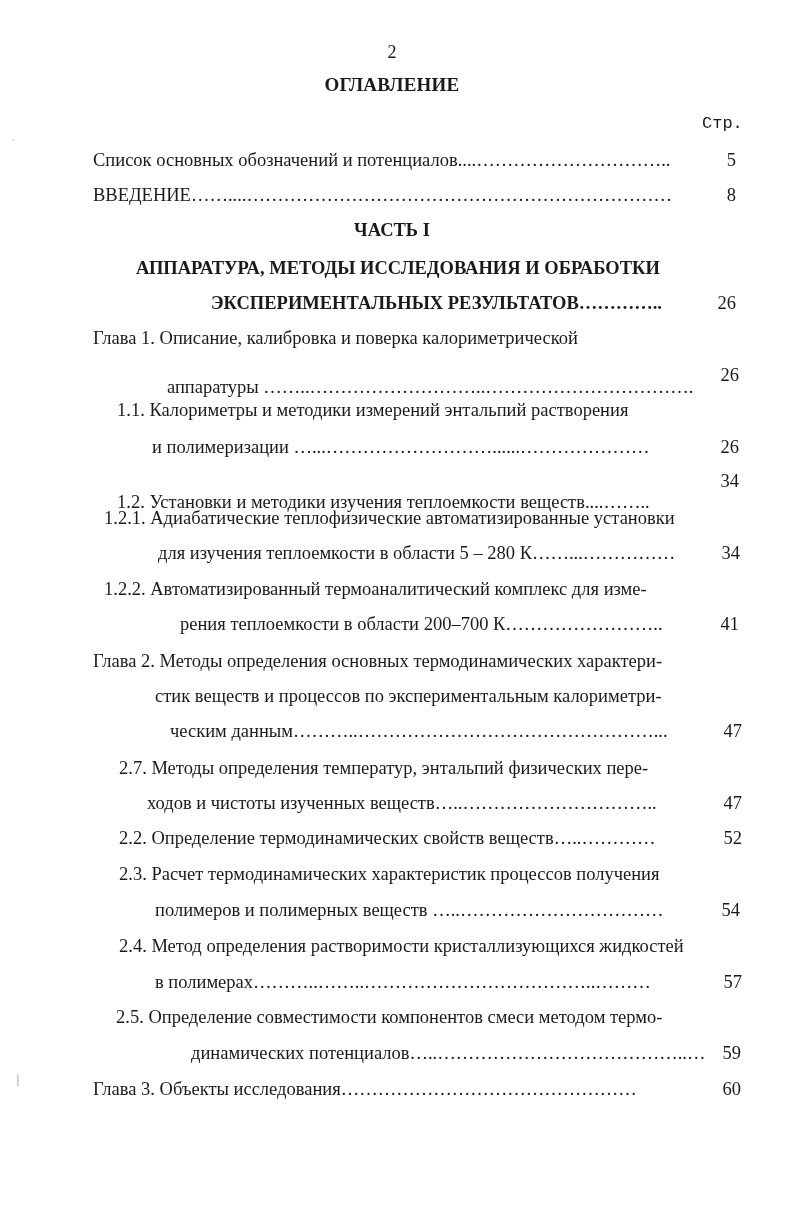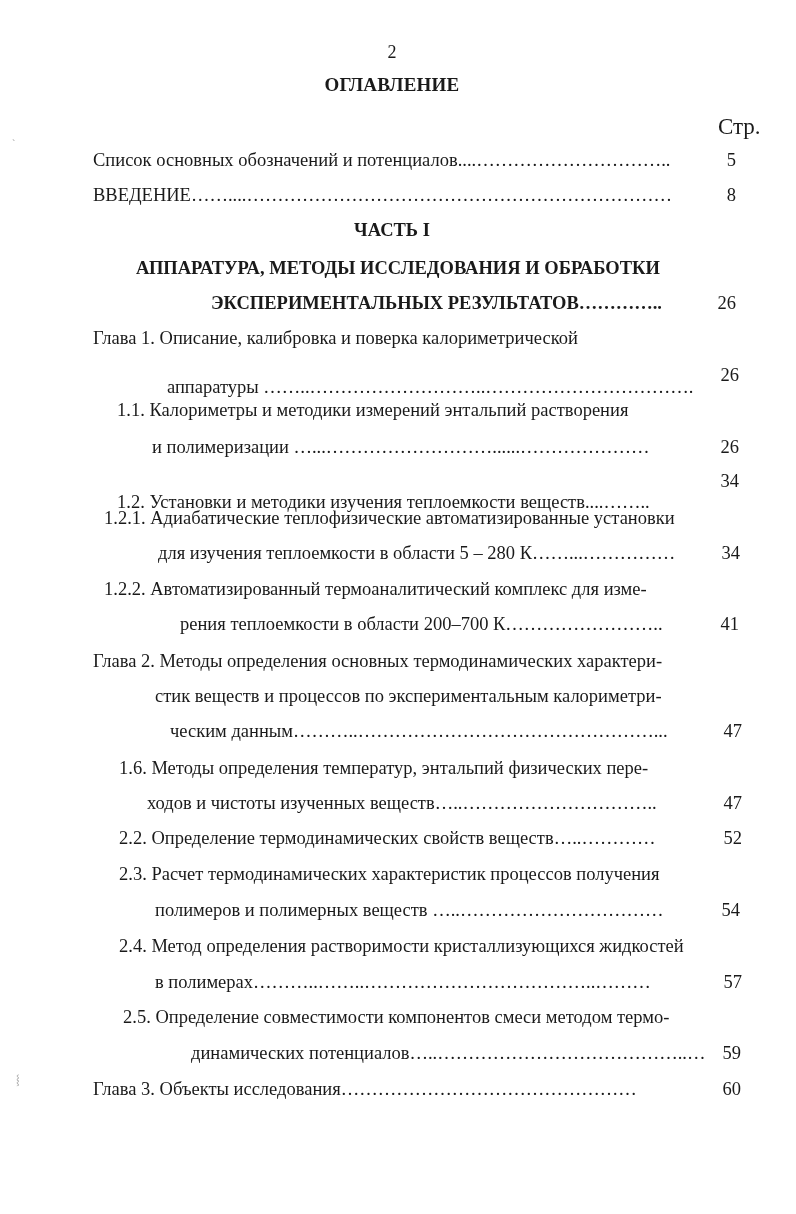--- a/index.html
+++ b/index.html
@@ -38,8 +38,9 @@
     .page-col-label {
       position: absolute;
       top: 114px;
-      left: 718px;
-      font-size: 23px;
+      left: 702px;
+      font-size: 17px;
+      font-family: Liberation Mono, monospace;
     }
     .line {
       position: absolute;

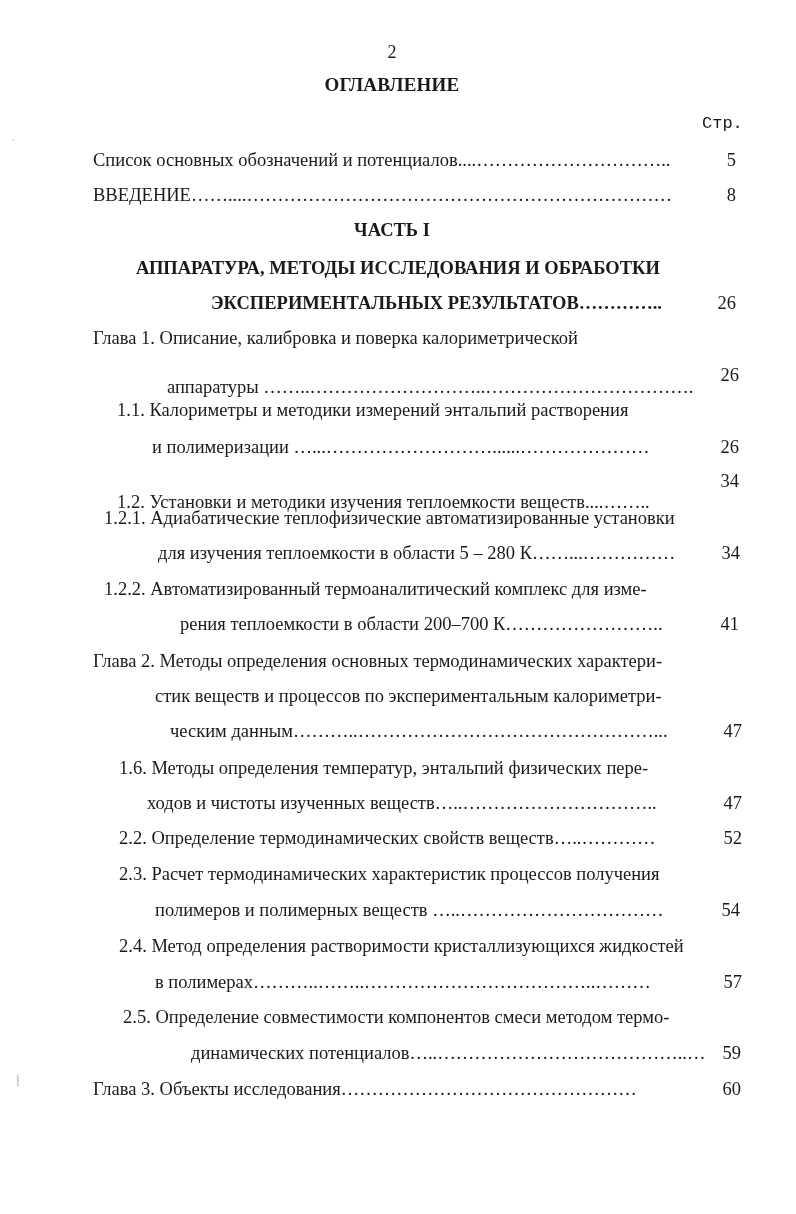--- a/index.html
+++ b/index.html
@@ -129,7 +129,7 @@
 </div>
 
 <div>
-  <div class="line" style="top:757px; left:119px;">1.6. Методы определения температур, энтальпий физических пере-</div>
+  <div class="line" style="top:757px; left:119px;">2.7. Методы определения температур, энтальпий физических пере-</div>
   <div class="line" style="top:792px; left:147px;">ходов и чистоты изученных веществ…..…………………………..</div>
   <div class="pg" style="top:792px; left:702px;">47</div>
 </div>

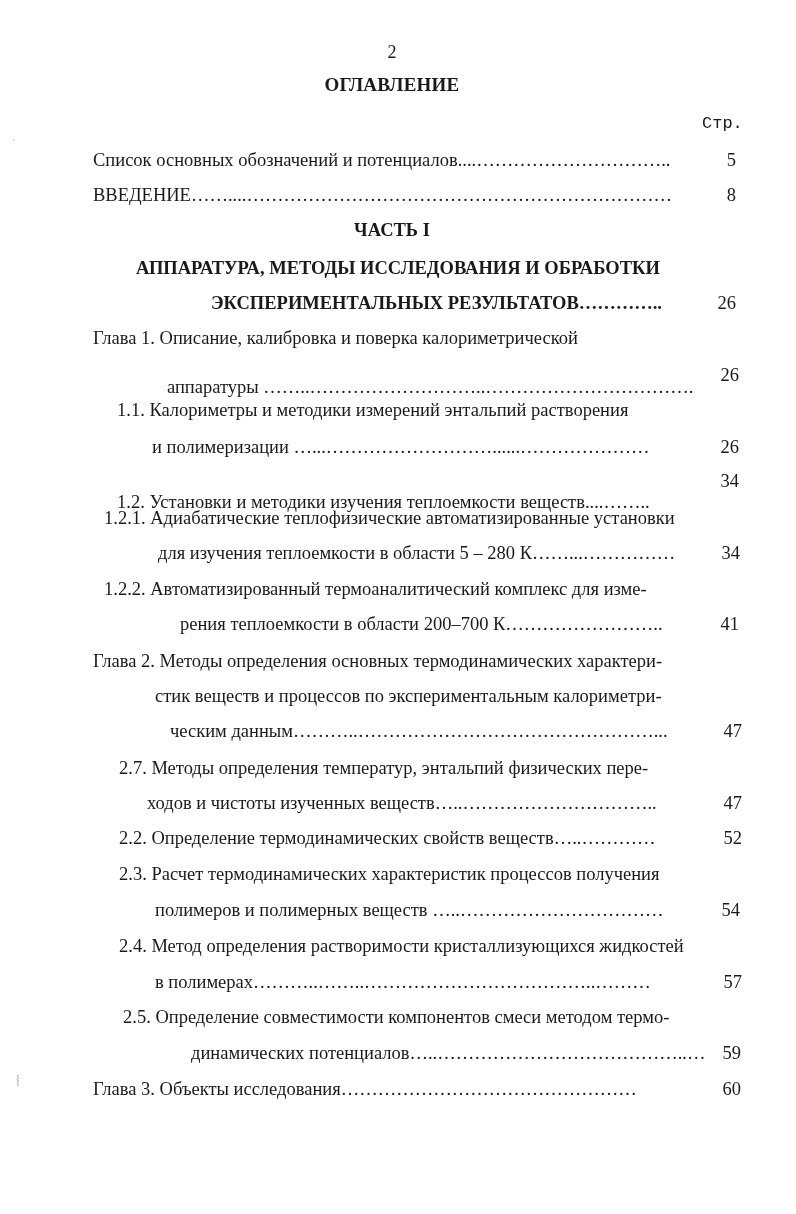--- a/index.html
+++ b/index.html
@@ -152,7 +152,7 @@
 </div>
 
 <div>
-  <div class="line" style="top:1006px; left:123px;text-align:right;">2.5. Определение совместимости компонентов смеси методом термо-</div>
+  <div class="line" style="top:1006px; left:116px;text-align:right;">2.5. Определение совместимости компонентов смеси методом термо-</div>
   <div class="line" style="top:1042px; left:191px;">динамических потенциалов…..…………………………………..…</div>
   <div class="pg" style="top:1042px; left:701px;">59</div>
 </div>

